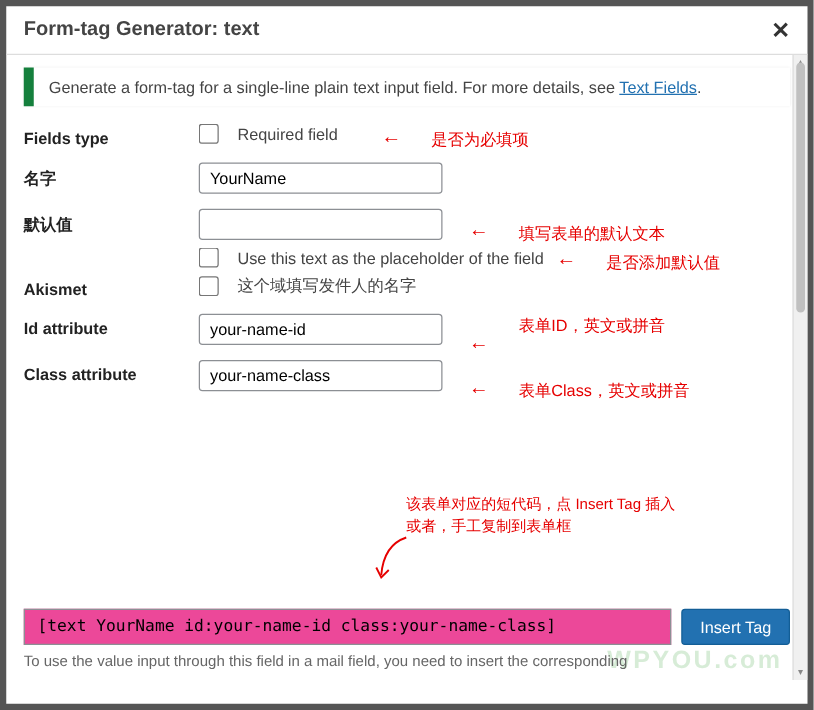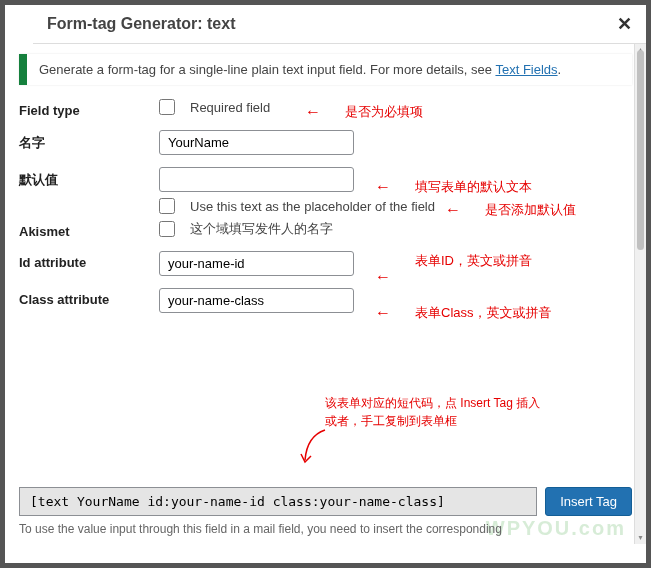--- a/index.html
+++ b/index.html
@@ -5,7 +5,7 @@
 * { box-sizing: border-box; margin: 0; padding: 0; }
 body { font-family: -apple-system, "Segoe UI", Arial, sans-serif; font-size: 13px; color: #333; background: #fff; width: 651px; height: 568px; overflow: hidden; position: relative; }
 .outer { border: 5px solid #555; height: 568px; background: #fff; position: relative; }
-.titlebar { display: flex; justify-content: space-between; align-items: center; padding: 8px 14px; border-bottom: 1px solid #ddd; margin-left: 28px; }
+.titlebar { display: flex; justify-content: space-between; align-items: center; padding: 8px 14px; border-bottom: 1px solid #ddd; }
 .titlebar h2 { font-size: 16px; font-weight: 600; color: #444; }
 .close-x { font-size: 18px; cursor: pointer; color: #333; font-weight: bold; }
 .content { padding: 10px 14px 0 14px; height: 500px; overflow: hidden; position: relative; }

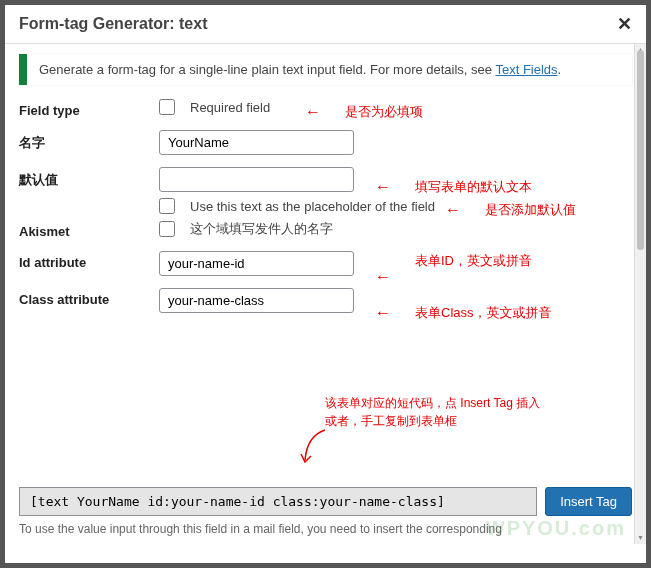--- a/index.html
+++ b/index.html
@@ -49,7 +49,7 @@
     </div>
 
     <div class="form-row">
-      <div class="form-label">Field type</div>
+      <div class="form-label">Fields type</div>
       <div class="form-control">
         <div class="checkbox-row">
           <input type="checkbox" style="">

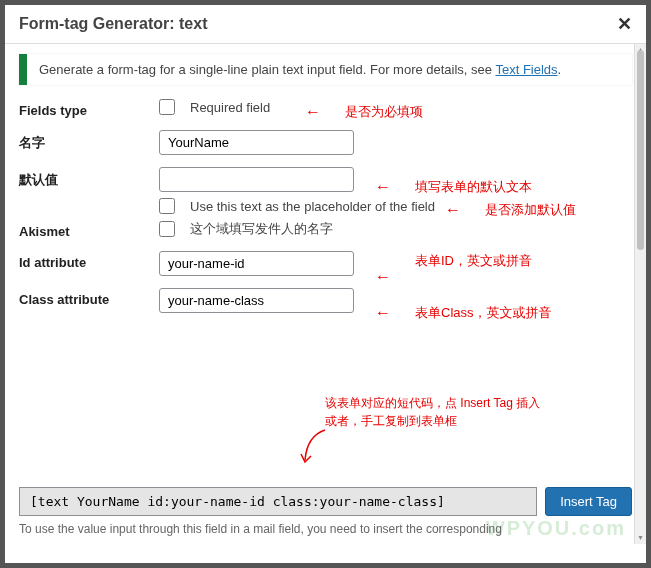--- a/index.html
+++ b/index.html
@@ -22,7 +22,7 @@
 .annotation { position: absolute; color: #e60000; font-size: 13px; font-family: Arial, "Microsoft YaHei", sans-serif; white-space: nowrap; }
 .arrow { position: absolute; color: #e60000; font-weight: bold; font-size: 16px; }
 .footer { position: absolute; bottom: 28px; left: 14px; right: 14px; display: flex; gap: 8px; align-items: center; }
-.tag-output { flex: 1; padding: 6px 10px; border: 1px solid #8c8f94; font-family: Consolas, monospace; font-size: 13px; background: #e5e5e5; }
+.tag-output { flex: 1; padding: 6px 10px; border: 1px solid #8c8f94; font-family: Consolas, monospace; font-size: 13px; background: #ec4899; }
 .insert-btn { background: #2271b1; color: #fff; border: 1px solid #135e96; padding: 6px 14px; border-radius: 3px; font-size: 13px; cursor: pointer; }
 .watermark { position: absolute; bottom: 4px; right: 20px; font-size: 20px; font-weight: bold; color: rgba(140,200,140,0.35); letter-spacing: 2px; pointer-events: none; }
 .cutoff { position: absolute; bottom: 8px; left: 14px; right: 14px; color: #666; font-size: 12px; overflow: hidden; white-space: nowrap; }

